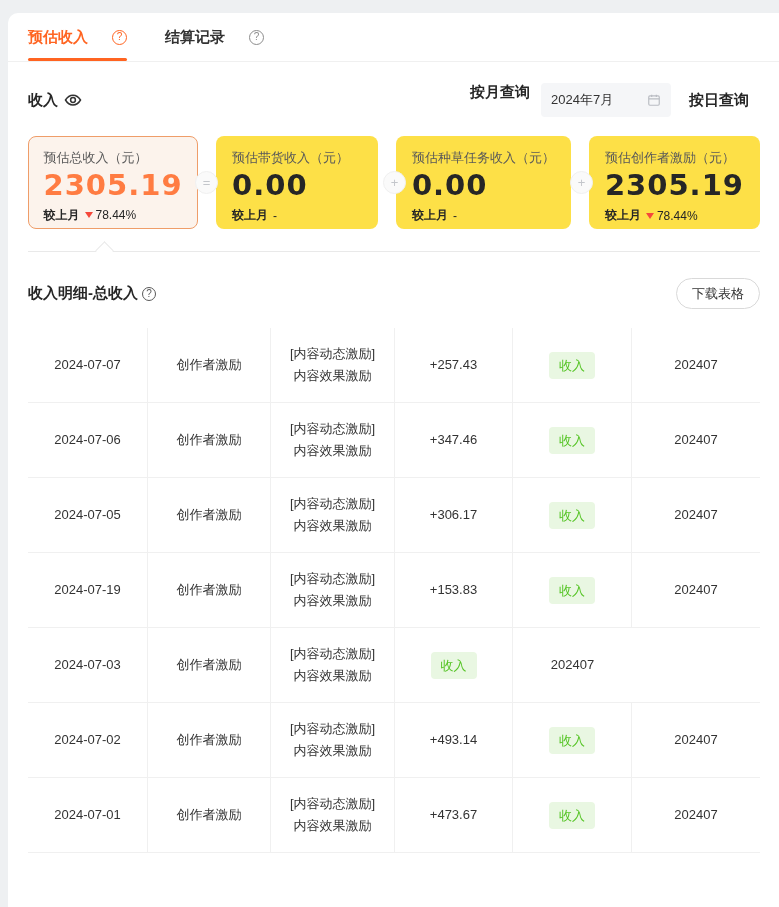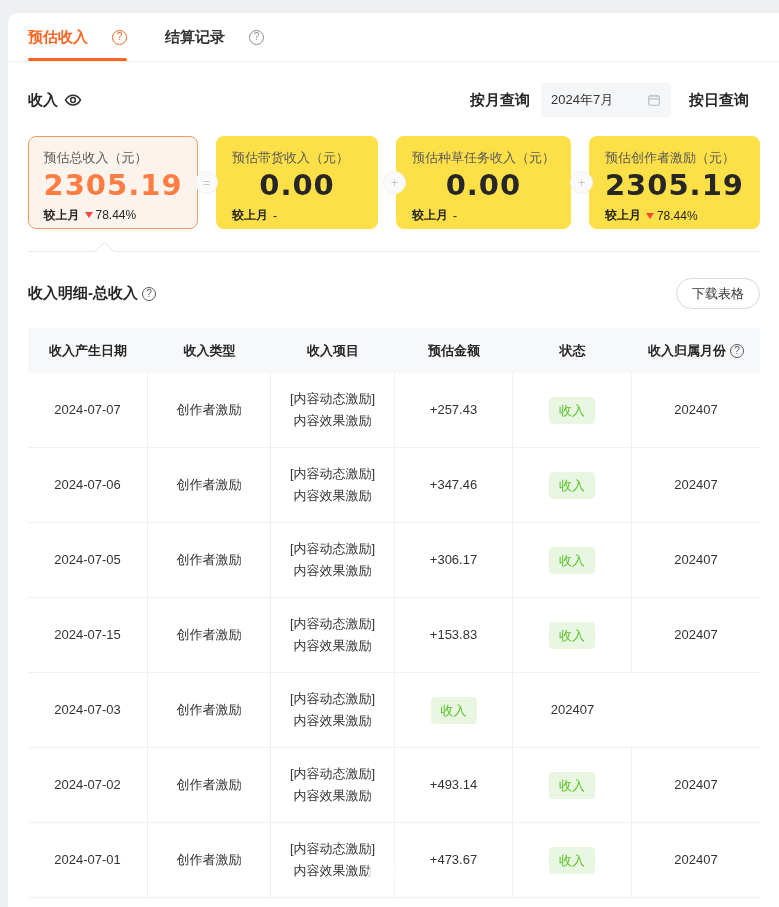--- a/index.html
+++ b/index.html
@@ -52,7 +52,7 @@
     font-size: 15px; font-weight: 700; color: #262626;
   }
   .eye { width: 18px; height: 18px; cursor: pointer; display: inline-flex; }
-  .filter-group { display: flex; align-items: center; }
+  .filter-group { display: flex; }
   .filter-group.month { margin-left: auto; }
   .filter-group.day { margin-left: 18px; }
   .filter-label { font-size: 15px; font-weight: 700; color: #262626; margin-right: 11px; }

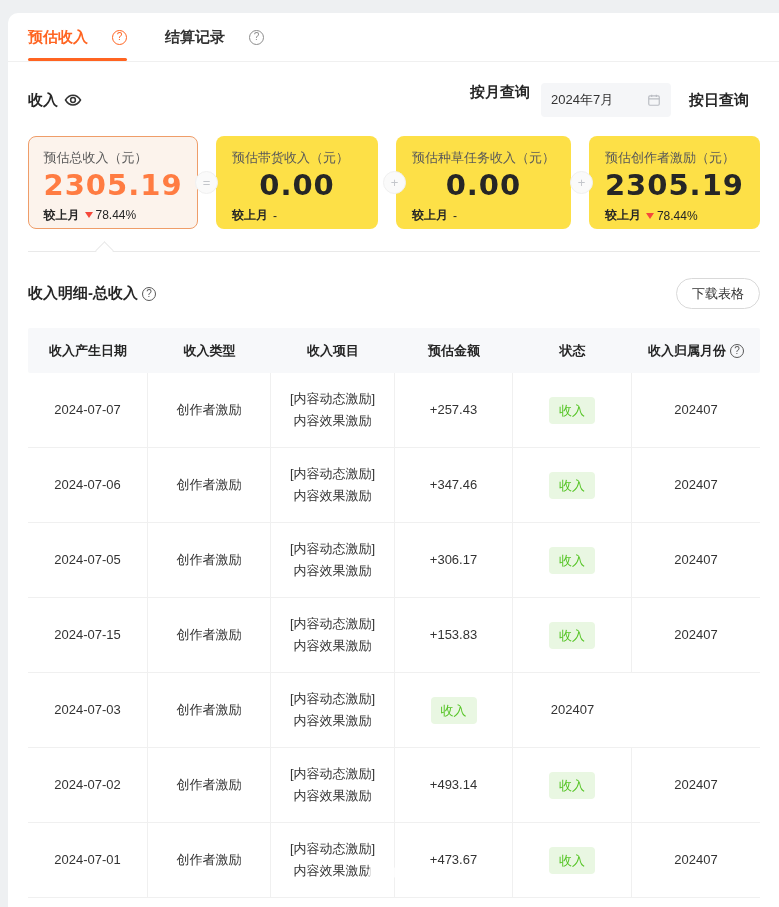--- a/index.html
+++ b/index.html
@@ -85,7 +85,6 @@
     font-size: 29px; font-weight: 600; color: #262626;
     letter-spacing: 1px; margin-top: 1px;
     font-family: "DejaVu Sans", "Liberation Sans", sans-serif;
-    text-align: center;
   }
   .card.highlight .card-value { color: #ff7c42; }
   .card-compare {

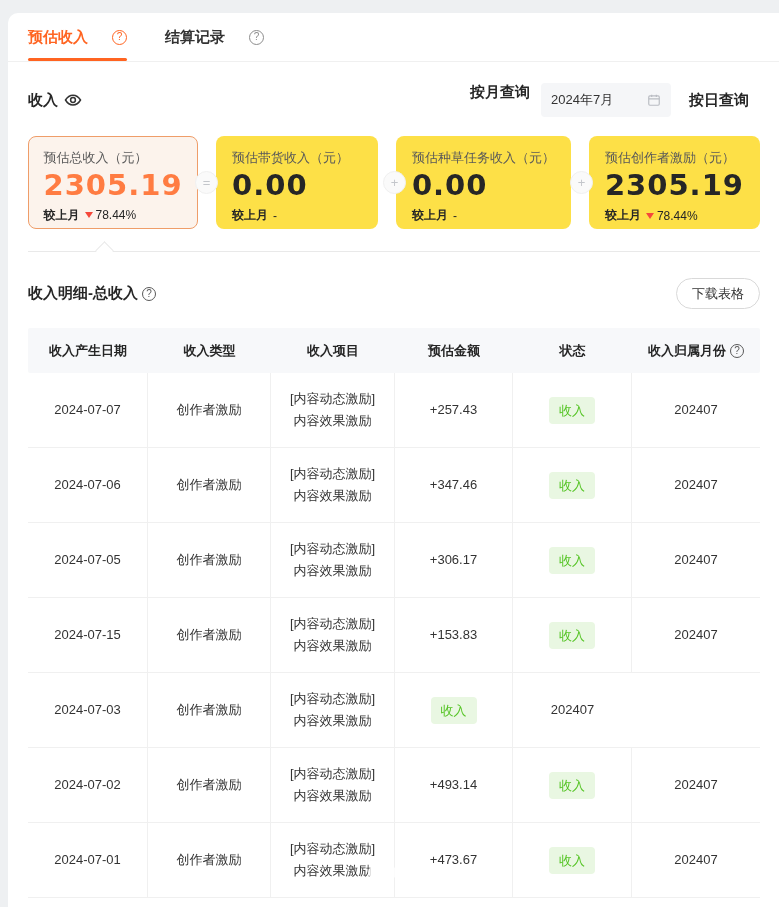--- a/index.html
+++ b/index.html
@@ -266,17 +266,6 @@
   </div>
 
   <div class="table">
-    <div class="thead">
-      <div class="th">收入产生日期</div>
-      <div class="th">收入类型</div>
-      <div class="th">收入项目</div>
-      <div class="th">预估金额</div>
-      <div class="th">状态</div>
-      <div class="th">
-        <span>收入归属月份</span>
-        <span class="q"></span>
-      </div>
-    </div>
     <div>
   <div class="tr">
     <div class="td">

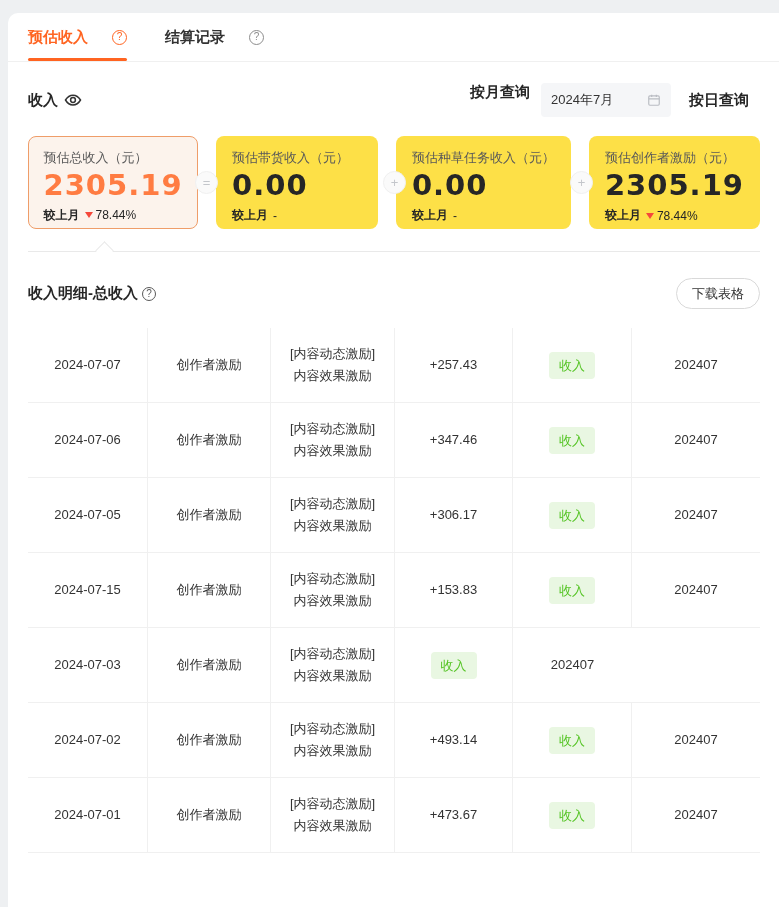--- a/index.html
+++ b/index.html
@@ -335,7 +335,7 @@
 
   <div class="tr">
     <div class="td">
-            <span>2024-07-15</span>
+            <span>2024-07-19</span>
           </div>
     <div class="td">
             <span>创作者激励</span>

